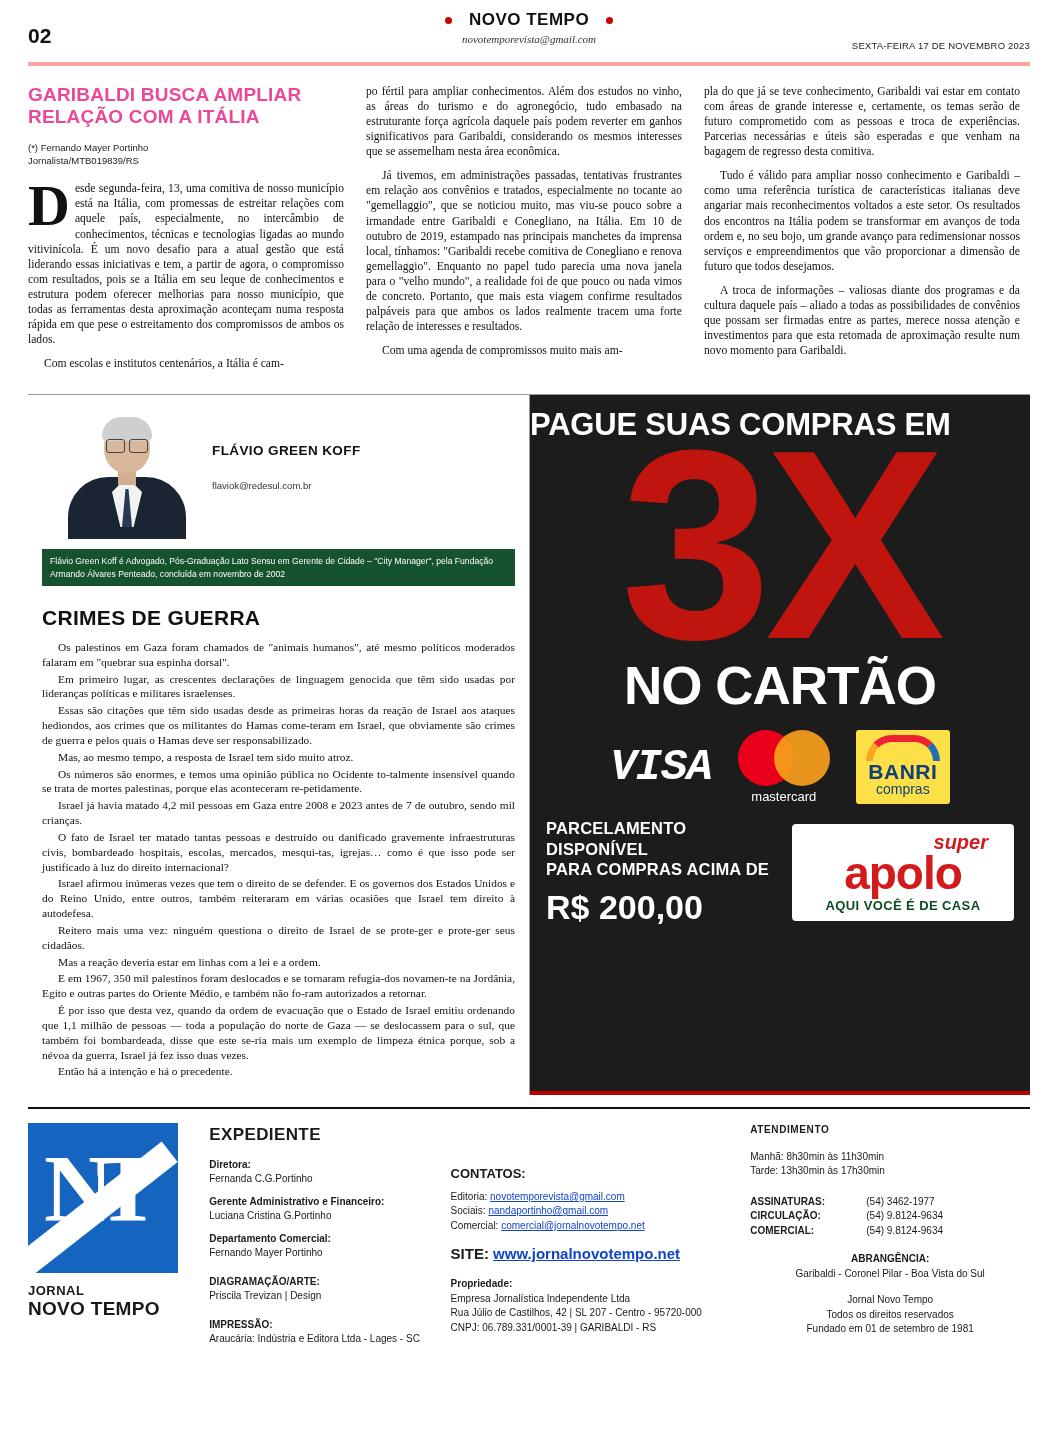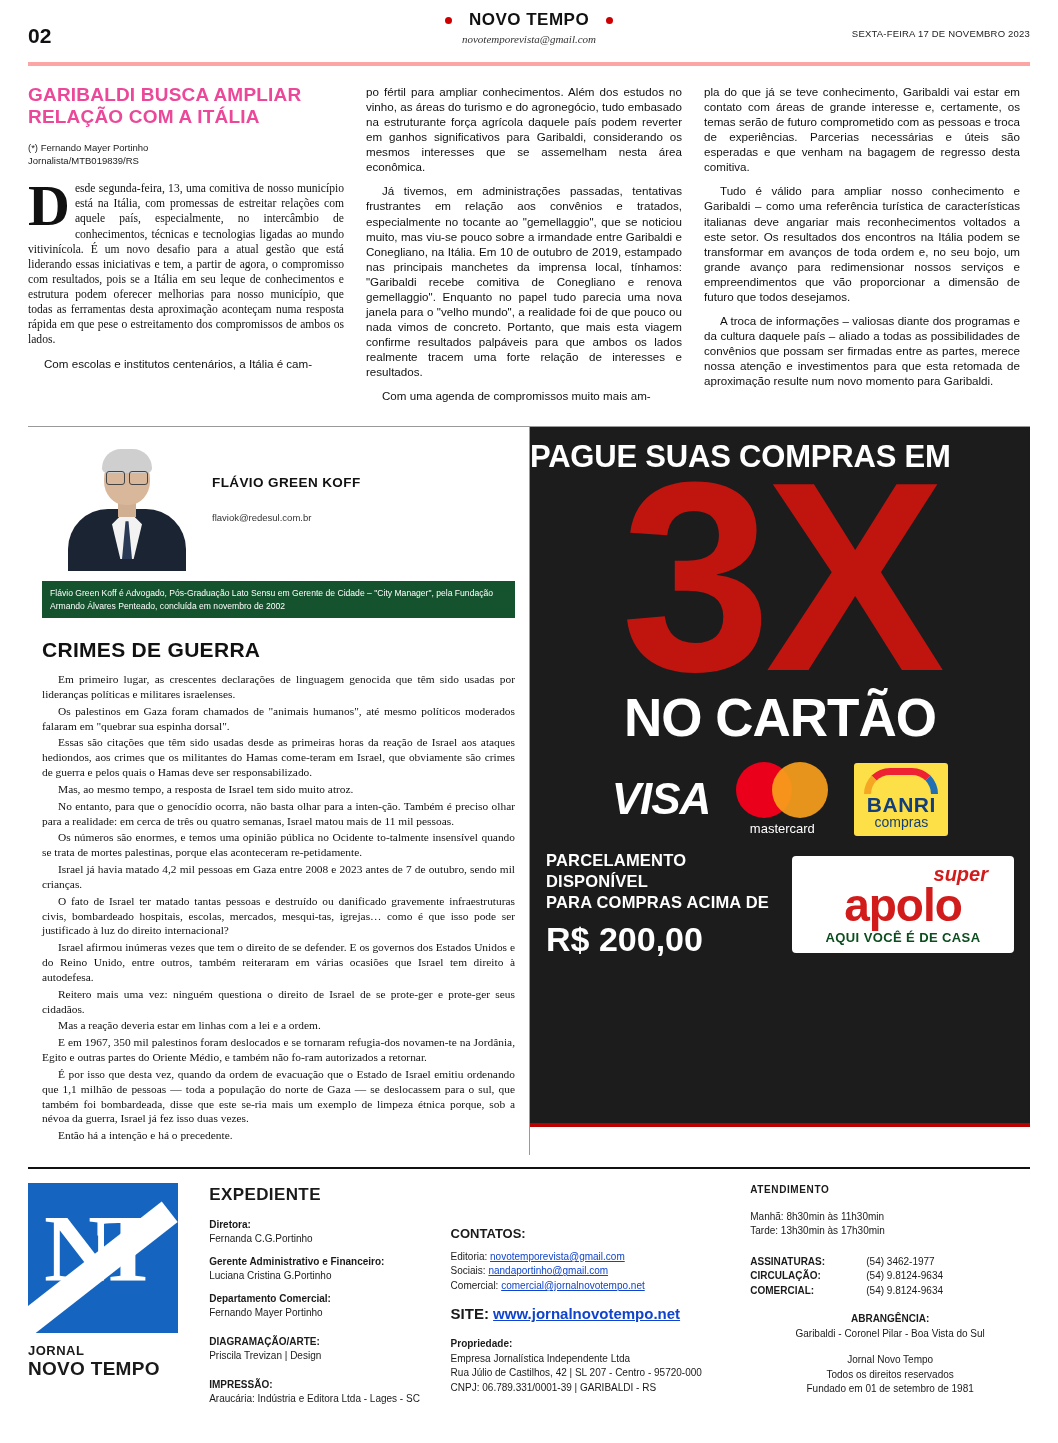--- a/index.html
+++ b/index.html
@@ -22,7 +22,7 @@
   .mast-dot { display: inline-block; width: 7px; height: 7px; border-radius: 50%; background: #c00; vertical-align: middle; margin: 0 12px; }
   .mast-mail { font-family: "Liberation Serif", serif; font-style: italic; font-size: 11px; color: #333; margin-top: 3px; }
   .page-number { position: absolute; left: 0; top: 24px; font-weight: bold; font-size: 21px; color: #111; }
-  .mast-date { position: absolute; right: 0; top: 28px; font-size: 9.5px; color: #222; letter-spacing: .2px; }
+  .mast-date { position: absolute; right: 0; top: 40px; font-size: 9.5px; color: #222; letter-spacing: .2px; }
 
   
   .top-article { display: flex; gap: 22px; padding-top: 18px; }

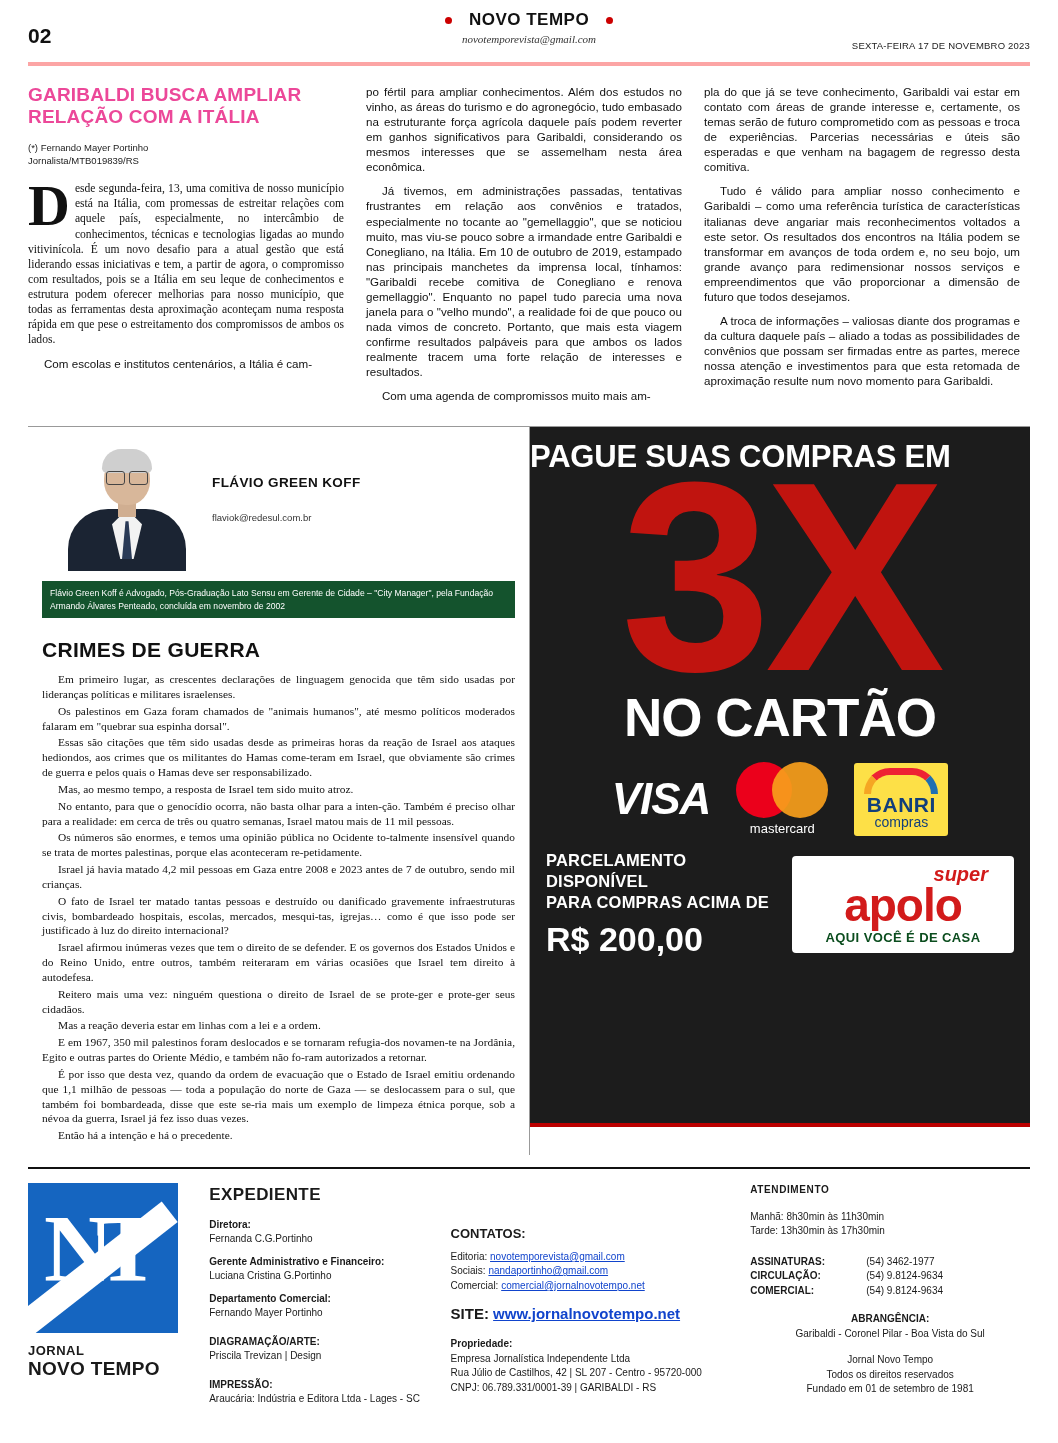--- a/index.html
+++ b/index.html
@@ -29,7 +29,7 @@
   .col { width: 316px; }
   .headline { font-size: 19px; font-weight: bold; line-height: 1.15; letter-spacing: .2px; color: #ec4899; text-transform: uppercase; }
   .byline { font-size: 9.5px; line-height: 1.35; margin-top: 14px; color: #222; }
-  .body-p { font-family: Liberation Sans, sans-serif; font-size: 11.6px; line-height: 1.30; text-align: justify; margin: 0 0 9px 0; color: #111; }
+  .body-p { font-family: Liberation Serif, serif; font-size: 11.6px; line-height: 1.30; text-align: justify; margin: 0 0 9px 0; color: #111; }
   .body-p.indent { text-indent: 16px; }
   .dropcap-p { font-family: "Liberation Serif", serif; font-size: 11.6px; line-height: 1.30; text-align: justify; margin: 14px 0 9px 0; color: #111; }
   .dropcap-p::first-letter { float: left; font-size: 58px; line-height: 46px; font-weight: bold; padding: 2px 5px 0 0; font-family: "Liberation Serif", serif; }

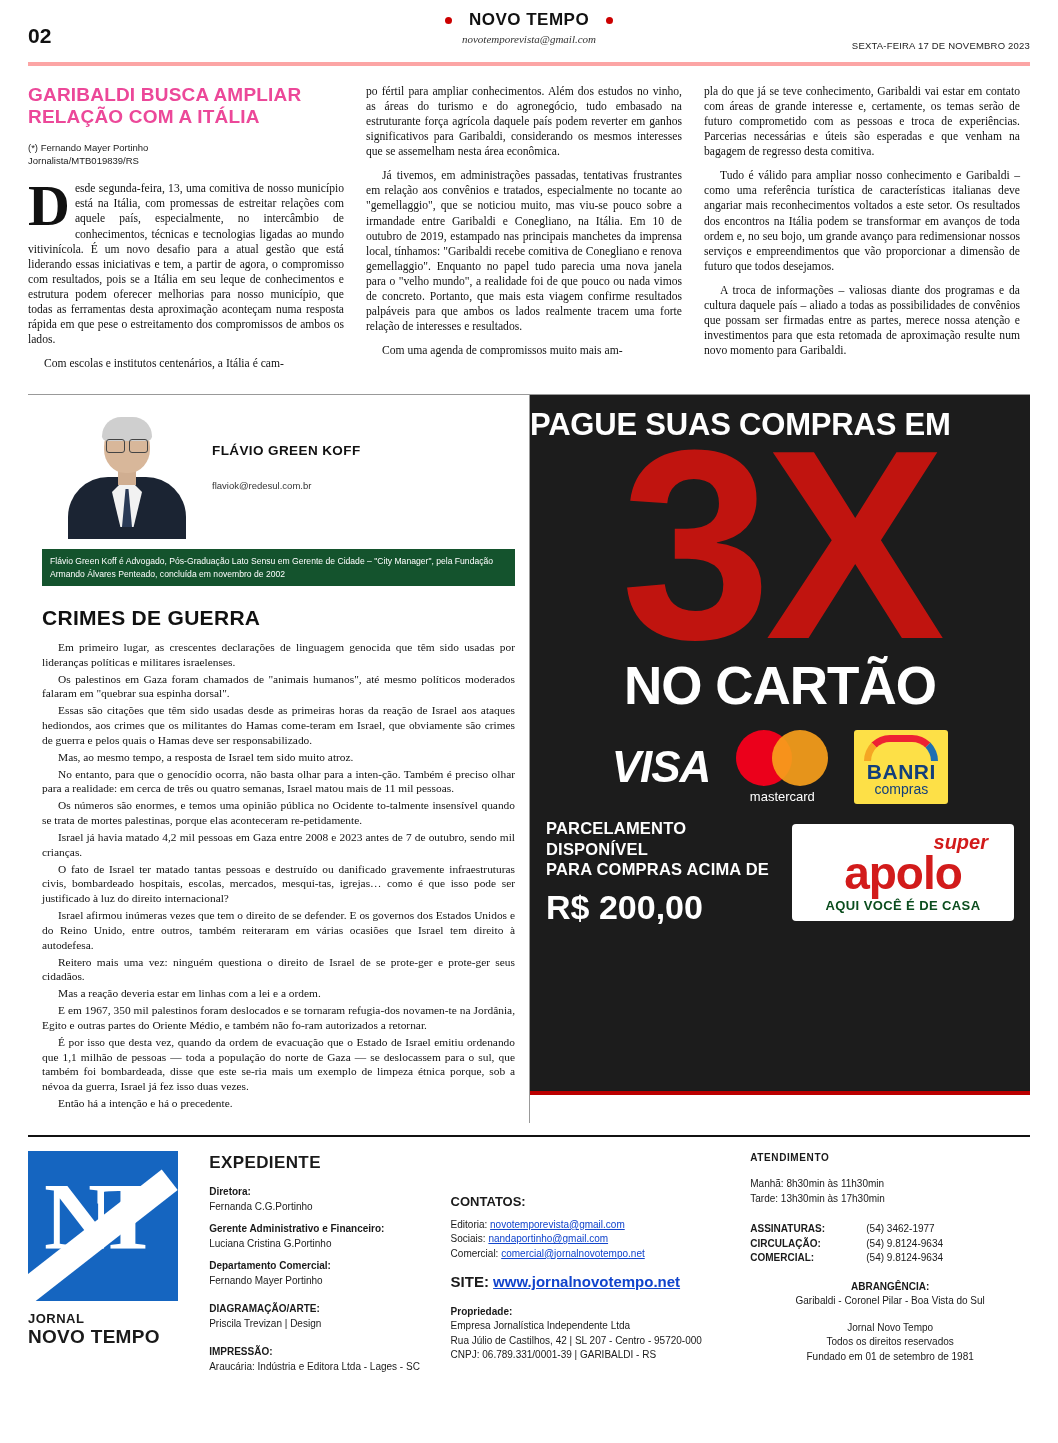--- a/index.html
+++ b/index.html
@@ -175,8 +175,8 @@
 
       <div class="col-title">CRIMES DE GUERRA</div>
 
+      <p class="col-p">Os palestinos em Gaza foram chamados de "animais humanos", até mesmo políticos moderados falaram em "quebrar sua espinha dorsal".</p>
       <p class="col-p">Em primeiro lugar, as crescentes declarações de linguagem genocida que têm sido usadas por lideranças políticas e militares israelenses.</p>
-      <p class="col-p">Os palestinos em Gaza foram chamados de "animais humanos", até mesmo políticos moderados falaram em "quebrar sua espinha dorsal".</p>
       <p class="col-p">Essas são citações que têm sido usadas desde as primeiras horas da reação de Israel aos ataques hediondos, aos crimes que os militantes do Hamas come-teram em Israel, que obviamente são crimes de guerra e pelos quais o Hamas deve ser responsabilizado.</p>
       <p class="col-p">Mas, ao mesmo tempo, a resposta de Israel tem sido muito atroz.</p>
       <p class="col-p">No entanto, para que o genocídio ocorra, não basta olhar para a inten-ção. Também é preciso olhar para a realidade: em cerca de três ou quatro semanas, Israel matou mais de 11 mil pessoas.</p>

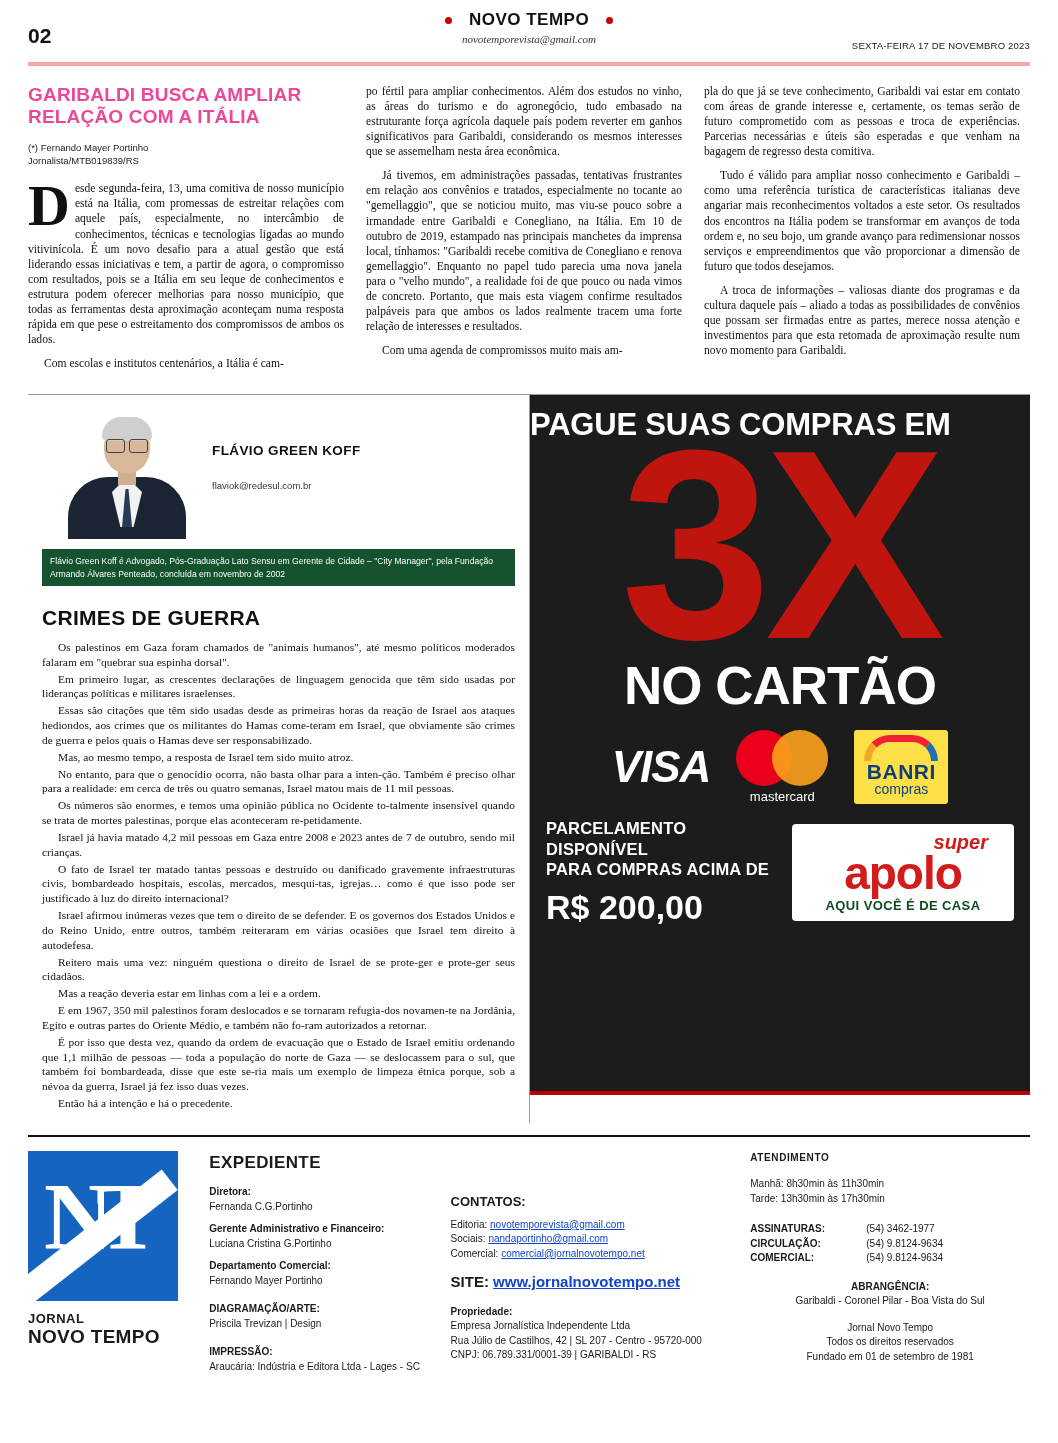--- a/index.html
+++ b/index.html
@@ -179,7 +179,6 @@
       <p class="col-p">Em primeiro lugar, as crescentes declarações de linguagem genocida que têm sido usadas por lideranças políticas e militares israelenses.</p>
       <p class="col-p">Essas são citações que têm sido usadas desde as primeiras horas da reação de Israel aos ataques hediondos, aos crimes que os militantes do Hamas come-teram em Israel, que obviamente são crimes de guerra e pelos quais o Hamas deve ser responsabilizado.</p>
       <p class="col-p">Mas, ao mesmo tempo, a resposta de Israel tem sido muito atroz.</p>
-      <p class="col-p">No entanto, para que o genocídio ocorra, não basta olhar para a inten-ção. Também é preciso olhar para a realidade: em cerca de três ou quatro semanas, Israel matou mais de 11 mil pessoas.</p>
       <p class="col-p">Os números são enormes, e temos uma opinião pública no Ocidente to-talmente insensível quando se trata de mortes palestinas, porque elas aconteceram re-petidamente.</p>
       <p class="col-p">Israel já havia matado 4,2 mil pessoas em Gaza entre 2008 e 2023 antes de 7 de outubro, sendo mil crianças.</p>
       <p class="col-p">O fato de Israel ter matado tantas pessoas e destruído ou danificado gravemente infraestruturas civis, bombardeado hospitais, escolas, mercados, mesqui-tas, igrejas… como é que isso pode ser justificado à luz do direito internacional?</p>

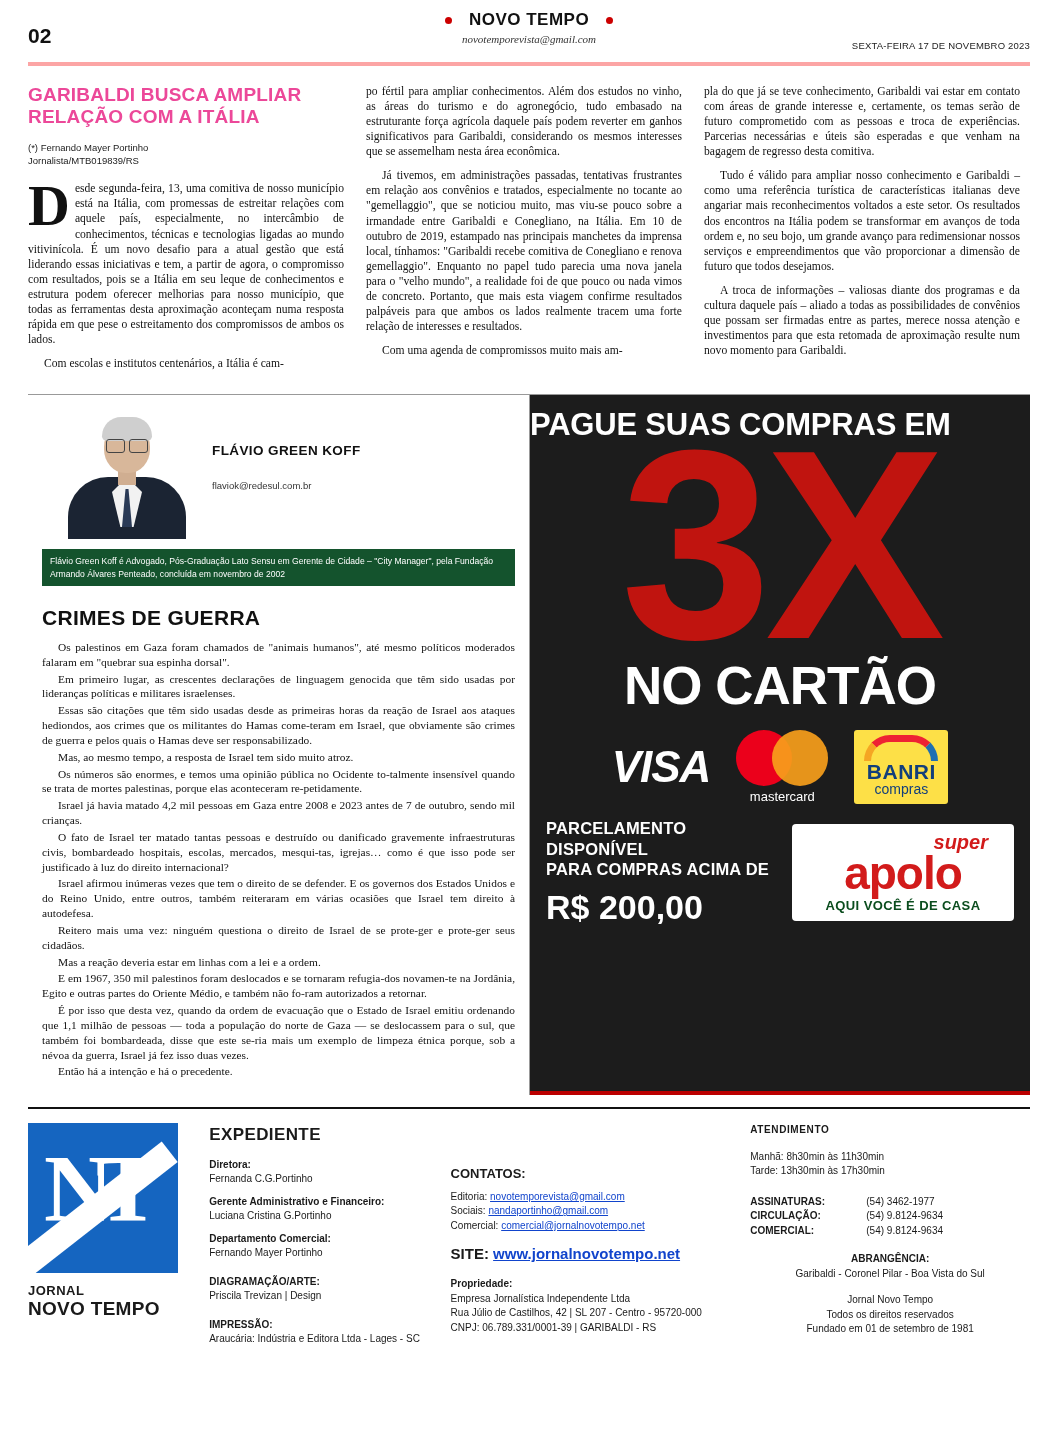--- a/index.html
+++ b/index.html
@@ -68,7 +68,7 @@
   .ad-3x { text-align: center; font-size: 270px; font-weight: bold; line-height: 0.8; color: #c0140f; margin-top: -6px; letter-spacing: -6px; }
   .ad-line2 { text-align: center; font-size: 53px; font-weight: bold; margin-top: 2px; letter-spacing: -1px; }
   .ad-cards { display: flex; align-items: center; justify-content: center; gap: 26px; margin-top: 14px; }
-  .visa { font-family: Liberation Sans, sans-serif; font-style: italic; font-weight: bold; font-size: 44px; color: #fff; letter-spacing: -1px; }
+  .visa { font-family: Liberation Mono, monospace; font-style: italic; font-weight: bold; font-size: 44px; color: #fff; letter-spacing: -1px; }
   .mc { text-align: center; }
   .mc-circles { position: relative; width: 92px; height: 56px; margin: 0 auto; }
   .mc-c1, .mc-c2 { position: absolute; top: 0; width: 56px; height: 56px; border-radius: 50%; }

